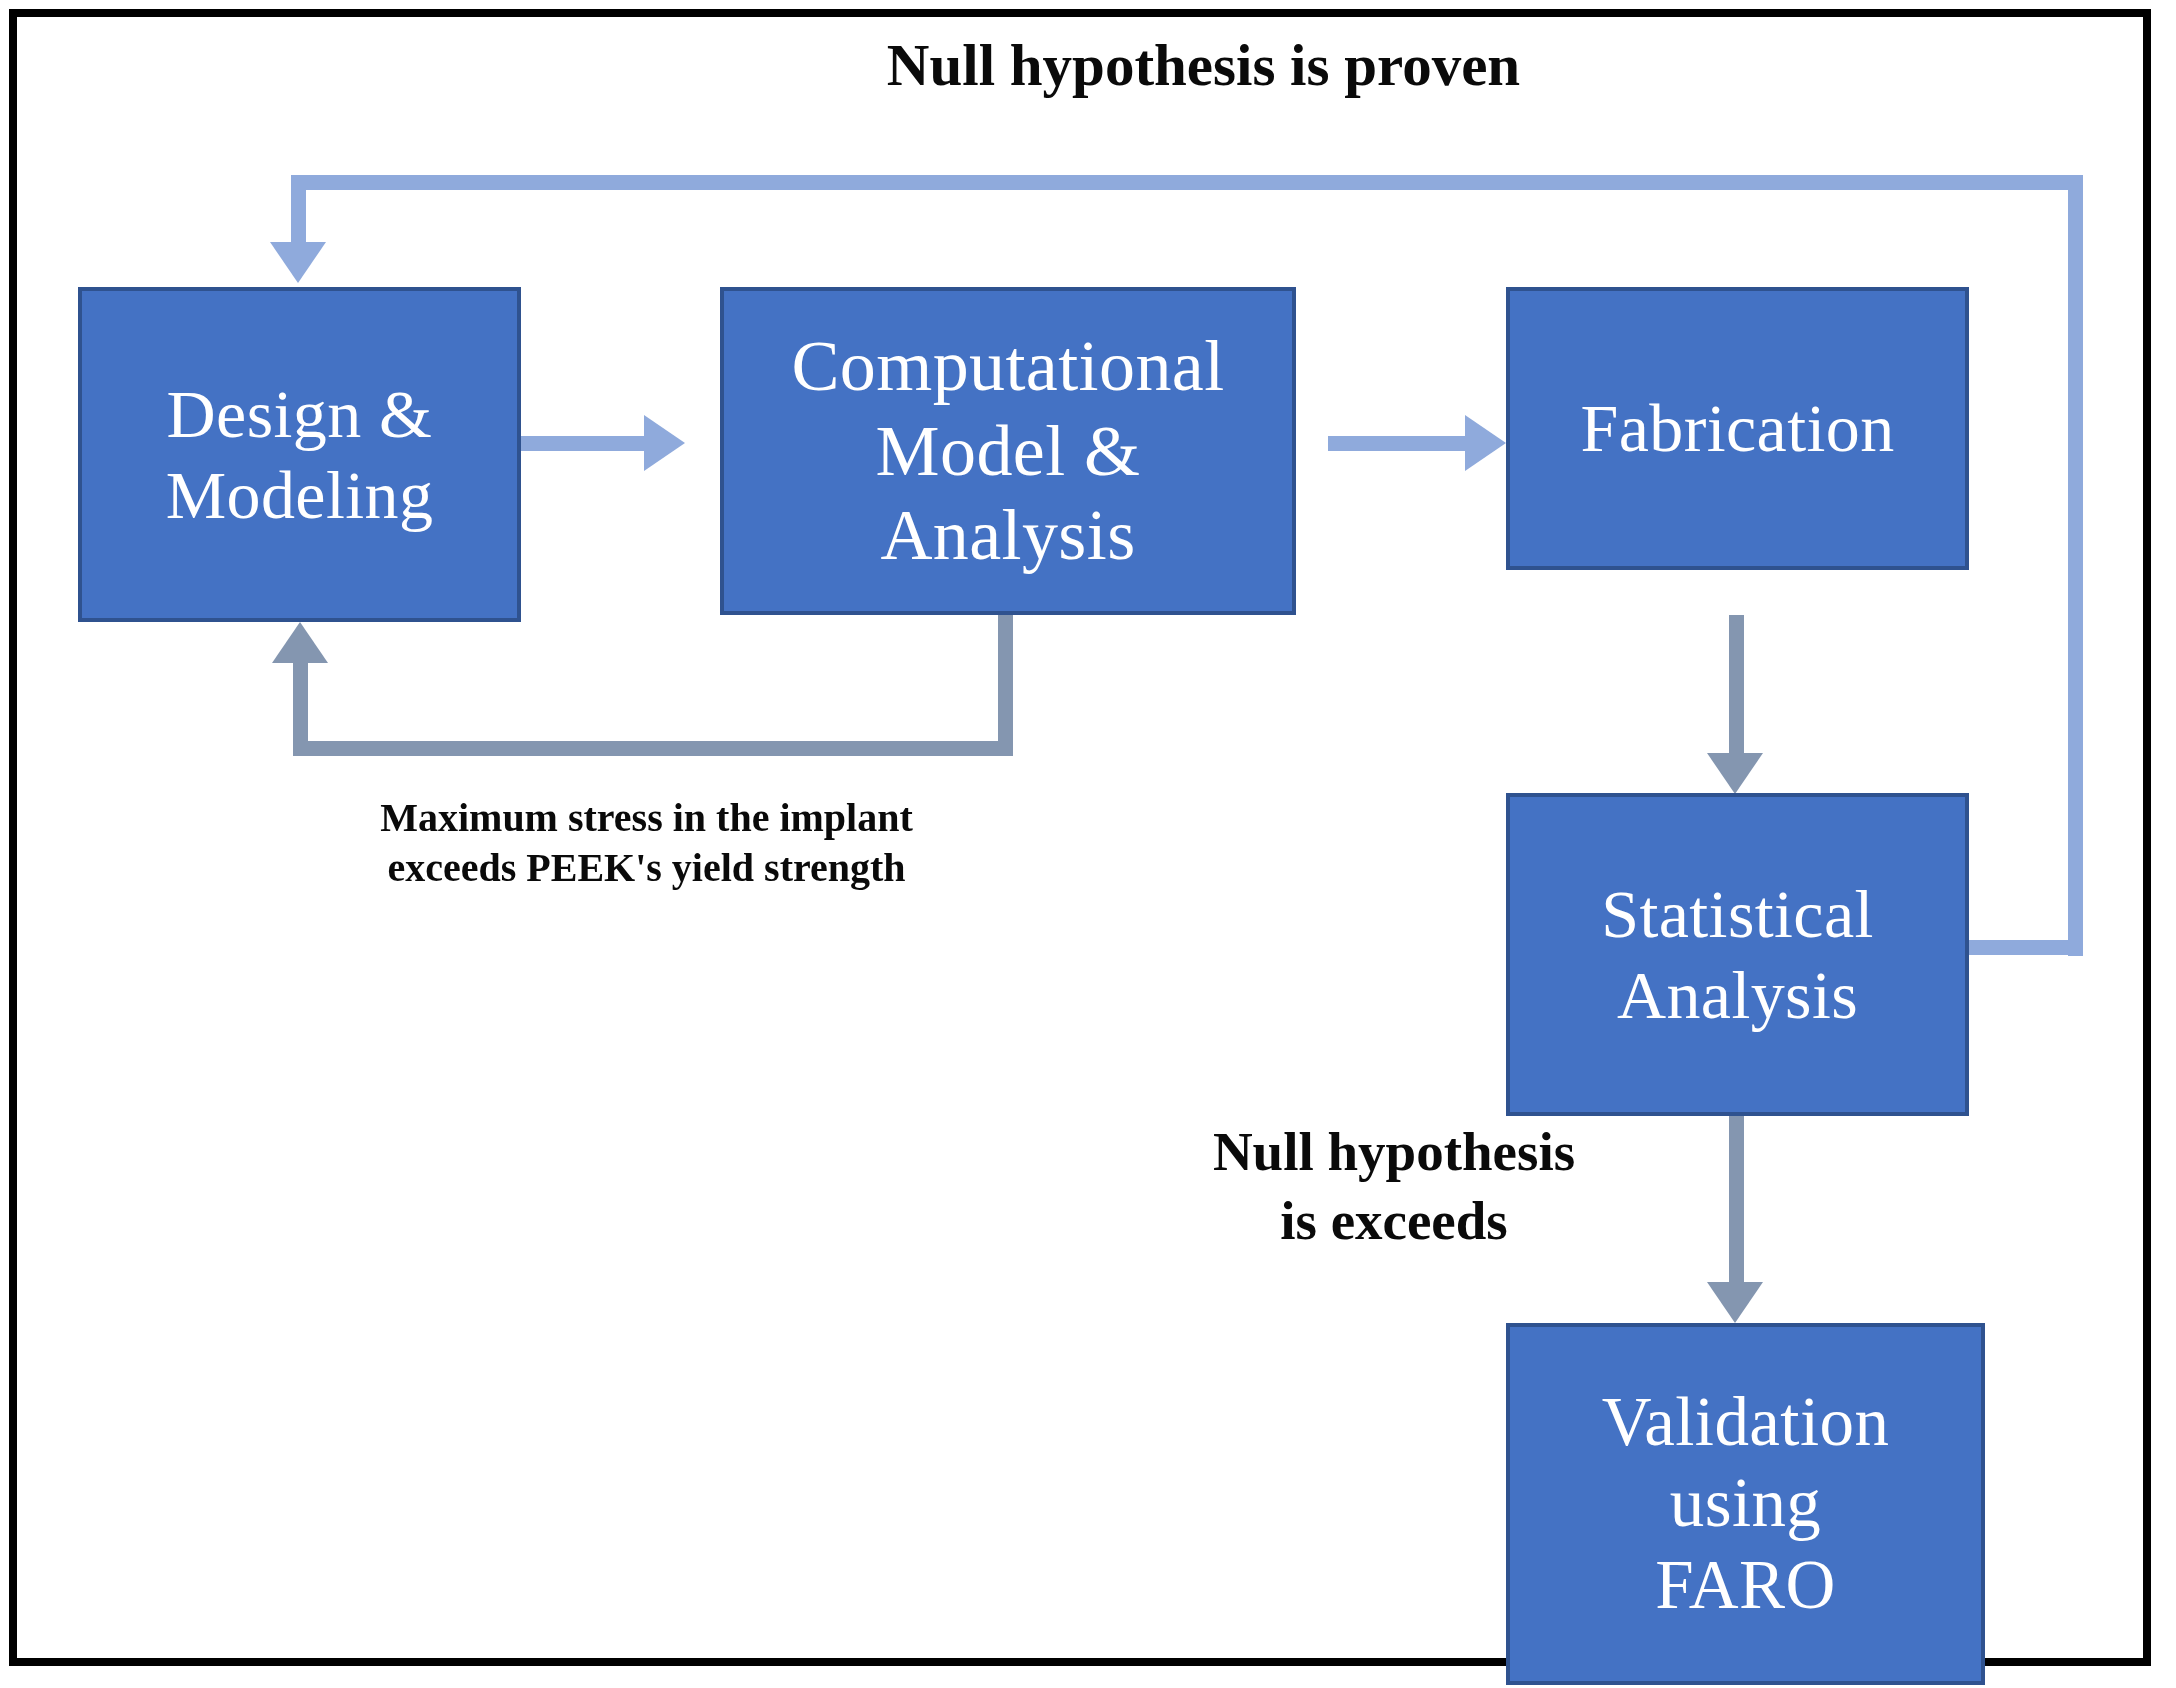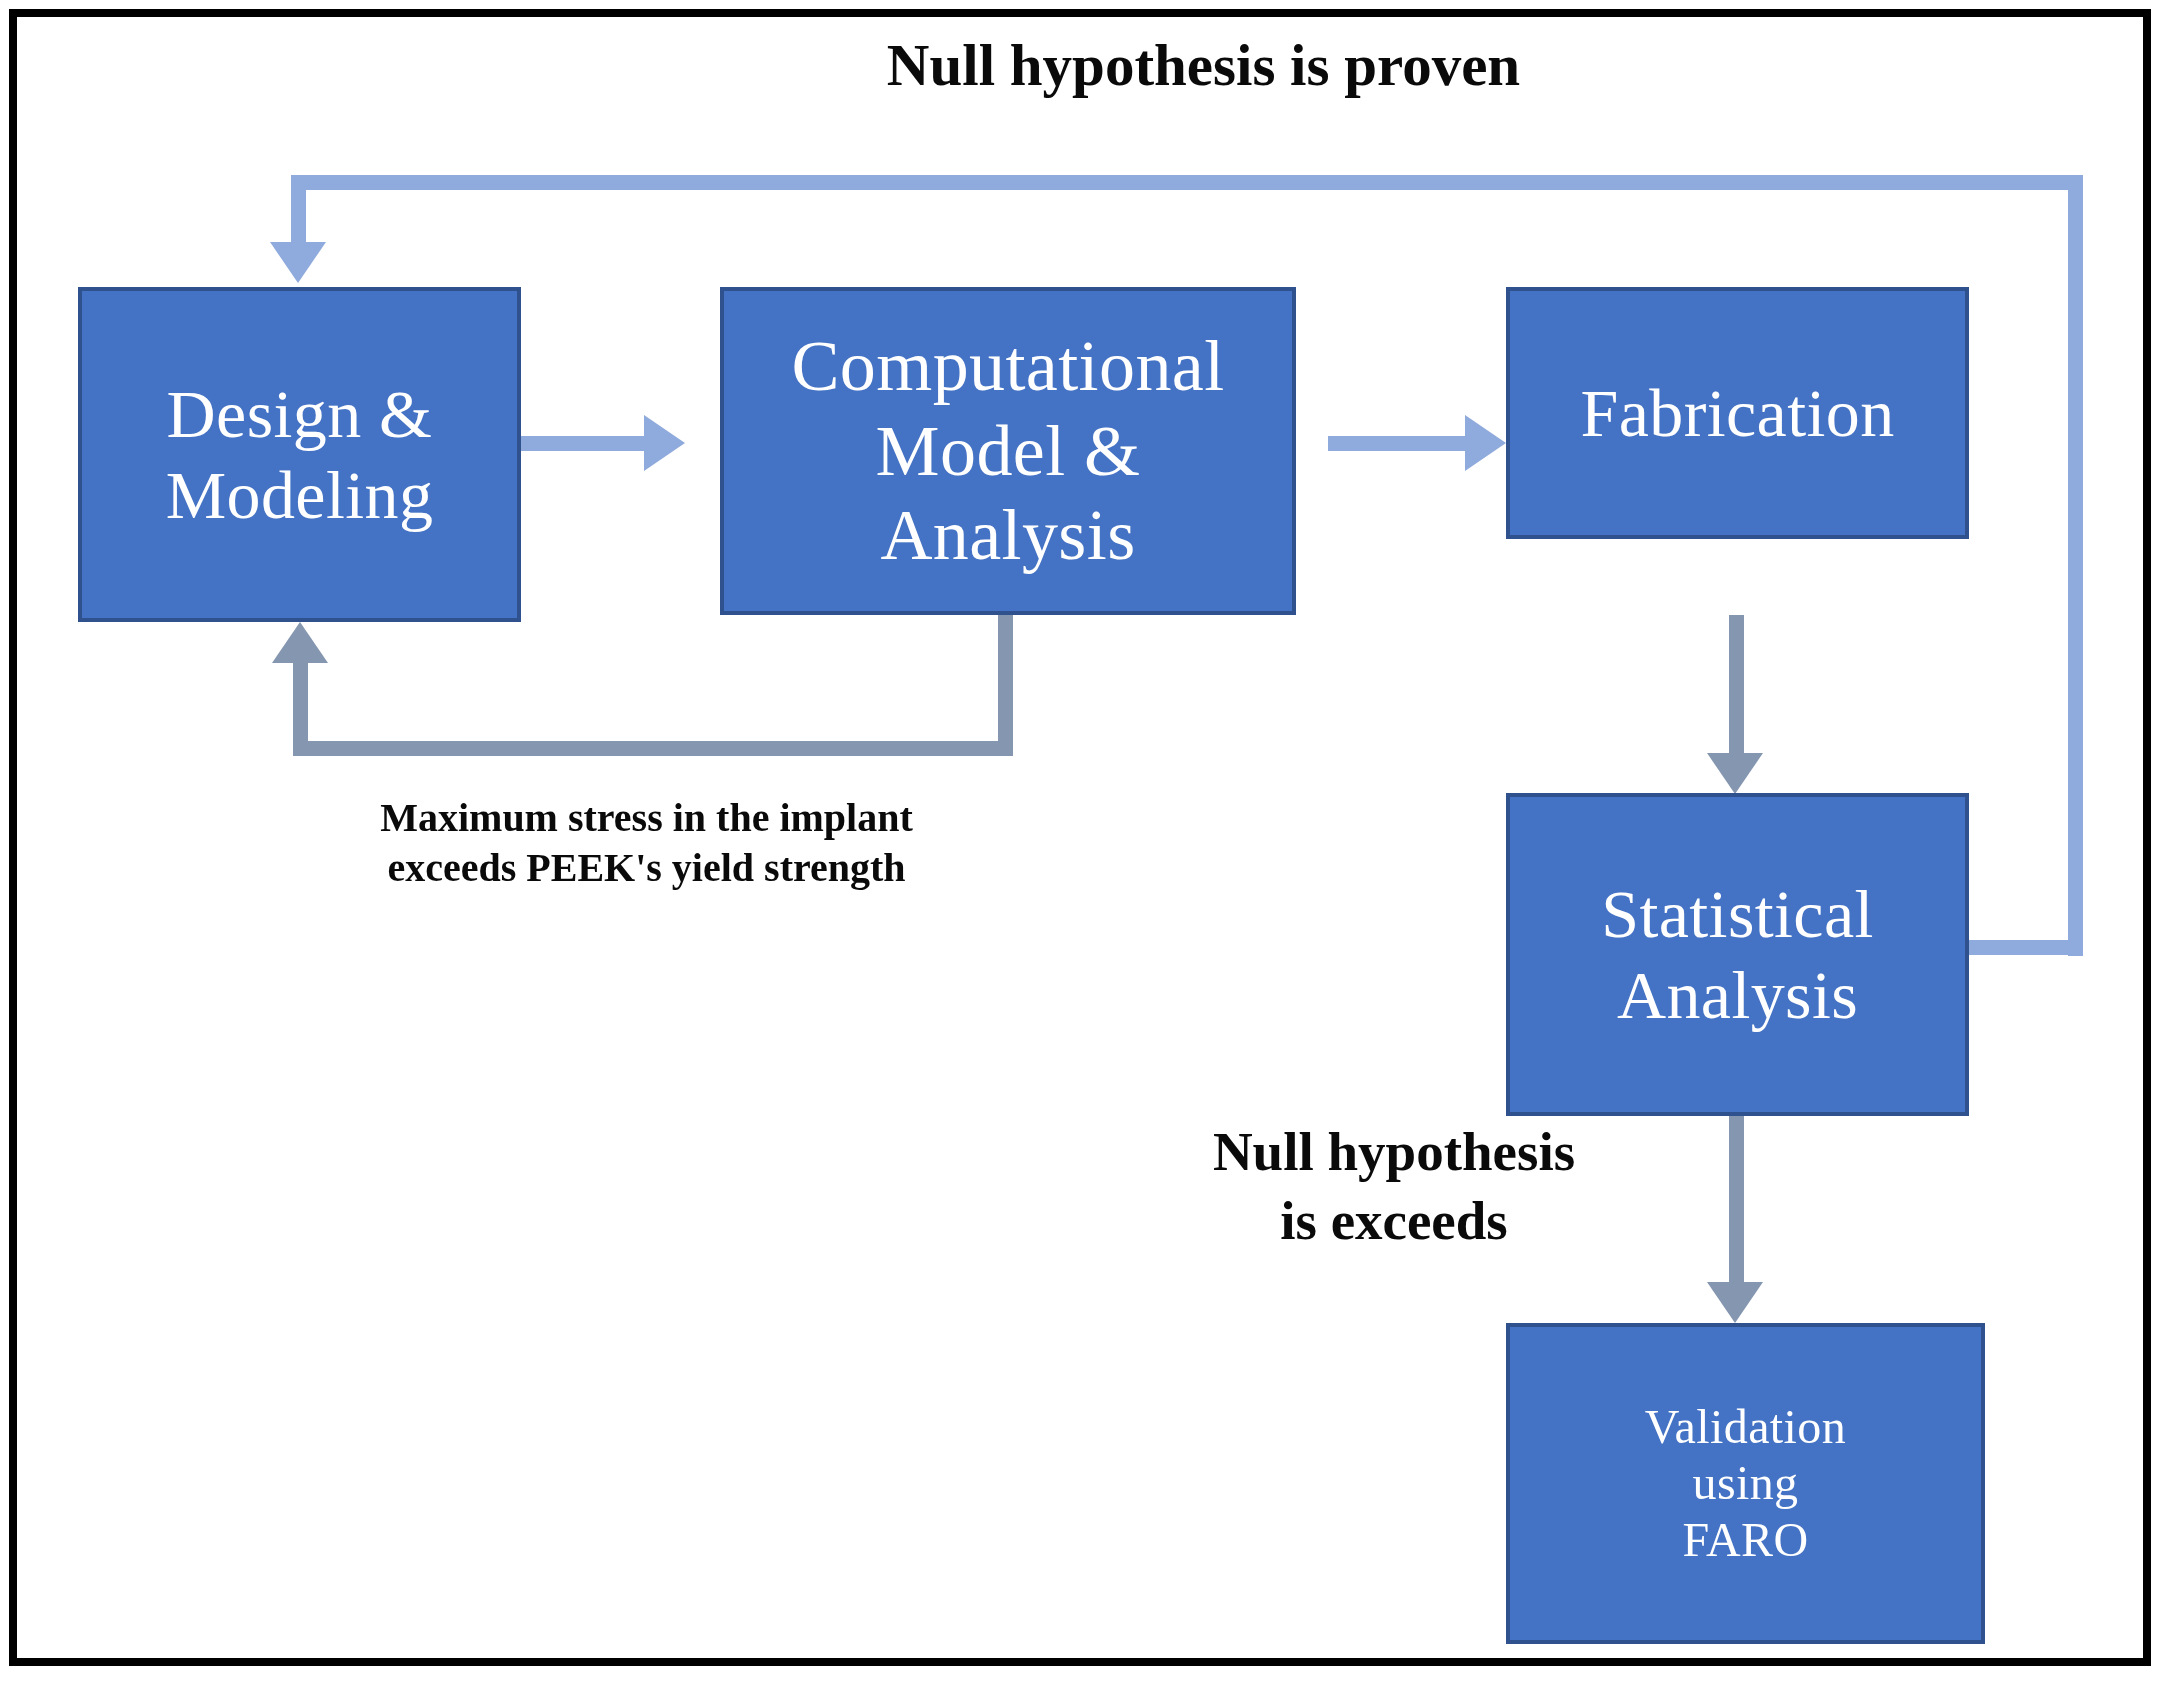--- a/index.html
+++ b/index.html
@@ -45,7 +45,7 @@
   }
   #node-design        { left: 78px;  top: 287px;  width: 443px; height: 335px; font-size: 68px; }
   #node-computational { left: 720px; top: 287px;  width: 576px; height: 328px; font-size: 72px; }
-  #node-fabrication   { left: 1506px;top: 287px;  width: 463px; height: 252px; font-size: 68px; }
+  #node-fabrication   { left: 1506px;top: 287px;  width: 463px; height: 283px; font-size: 68px; }
   #node-statistical   { left: 1506px;top: 793px;  width: 463px; height: 323px; font-size: 68px; }
   #node-validation    { left: 1506px;top: 1323px; width: 479px; height: 321px; font-size: 48px; }
 

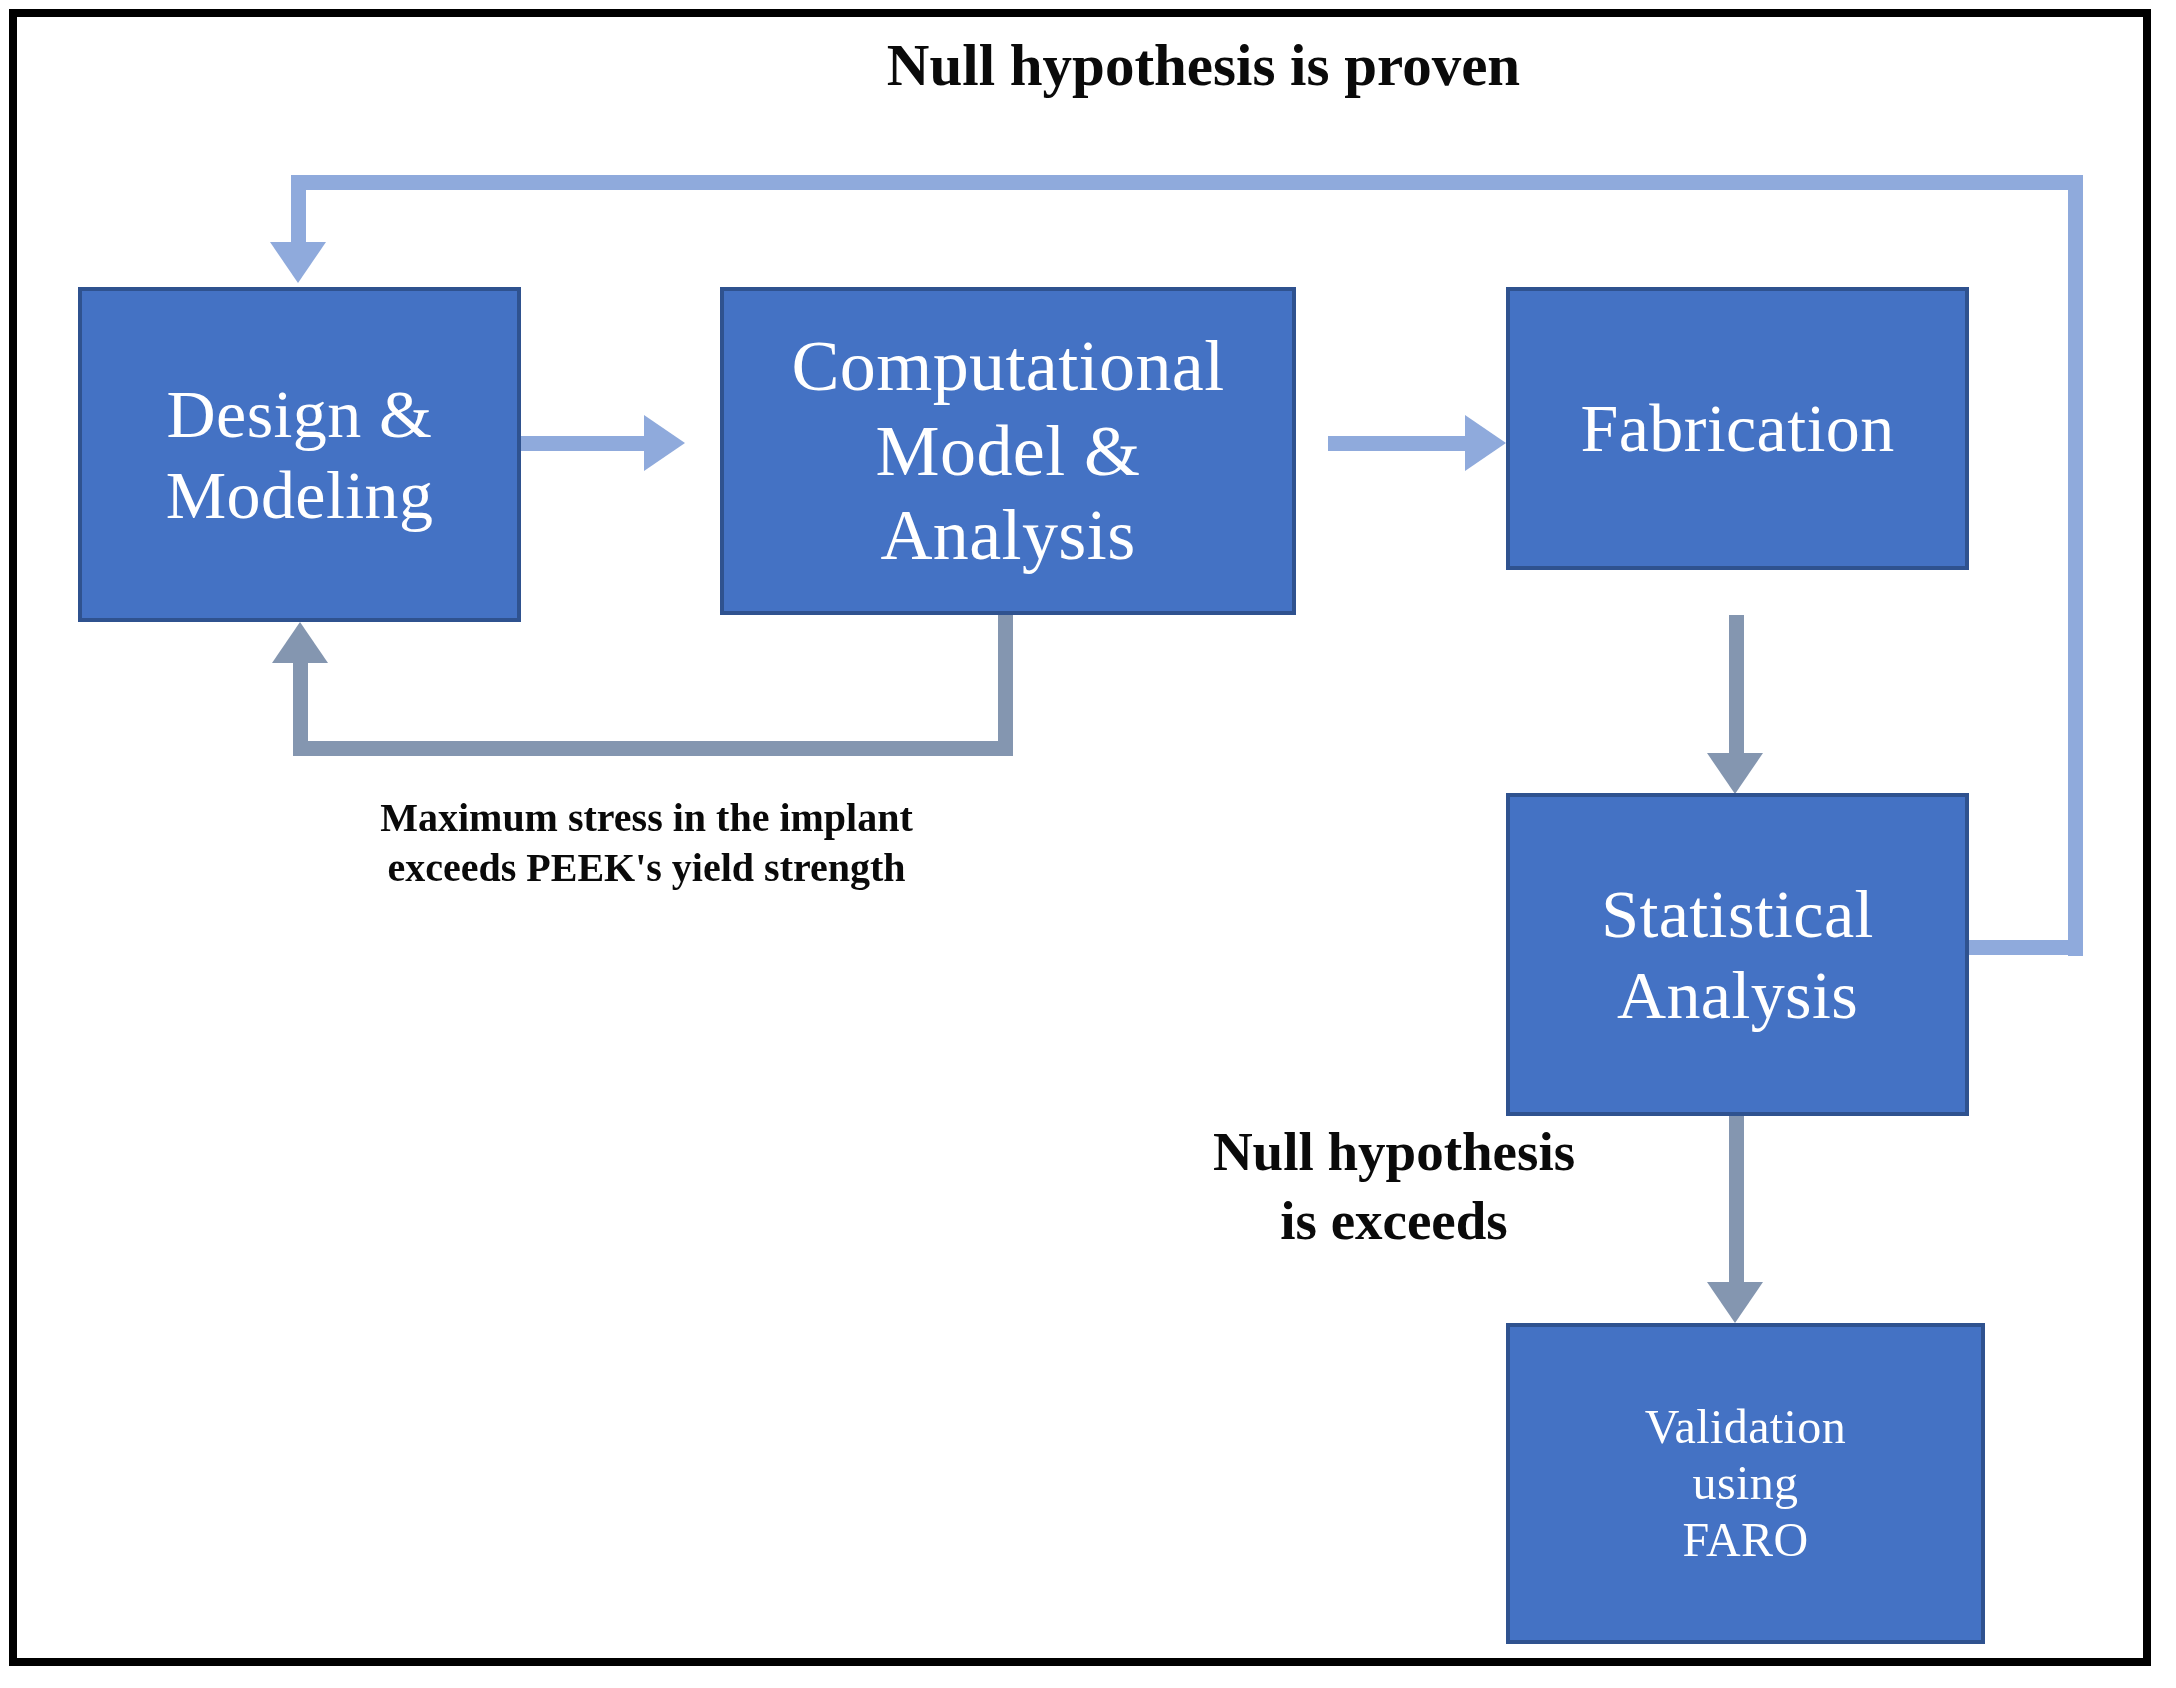--- a/index.html
+++ b/index.html
@@ -47,7 +47,7 @@
   #node-computational { left: 720px; top: 287px;  width: 576px; height: 328px; font-size: 72px; }
   #node-fabrication   { left: 1506px;top: 287px;  width: 463px; height: 283px; font-size: 68px; }
   #node-statistical   { left: 1506px;top: 793px;  width: 463px; height: 323px; font-size: 68px; }
-  #node-validation    { left: 1506px;top: 1323px; width: 479px; height: 321px; font-size: 48px; }
+  #node-validation    { left: 1506px;top: 1323px; width: 479px; height: 362px; font-size: 69px; }
 
   
   .label {

